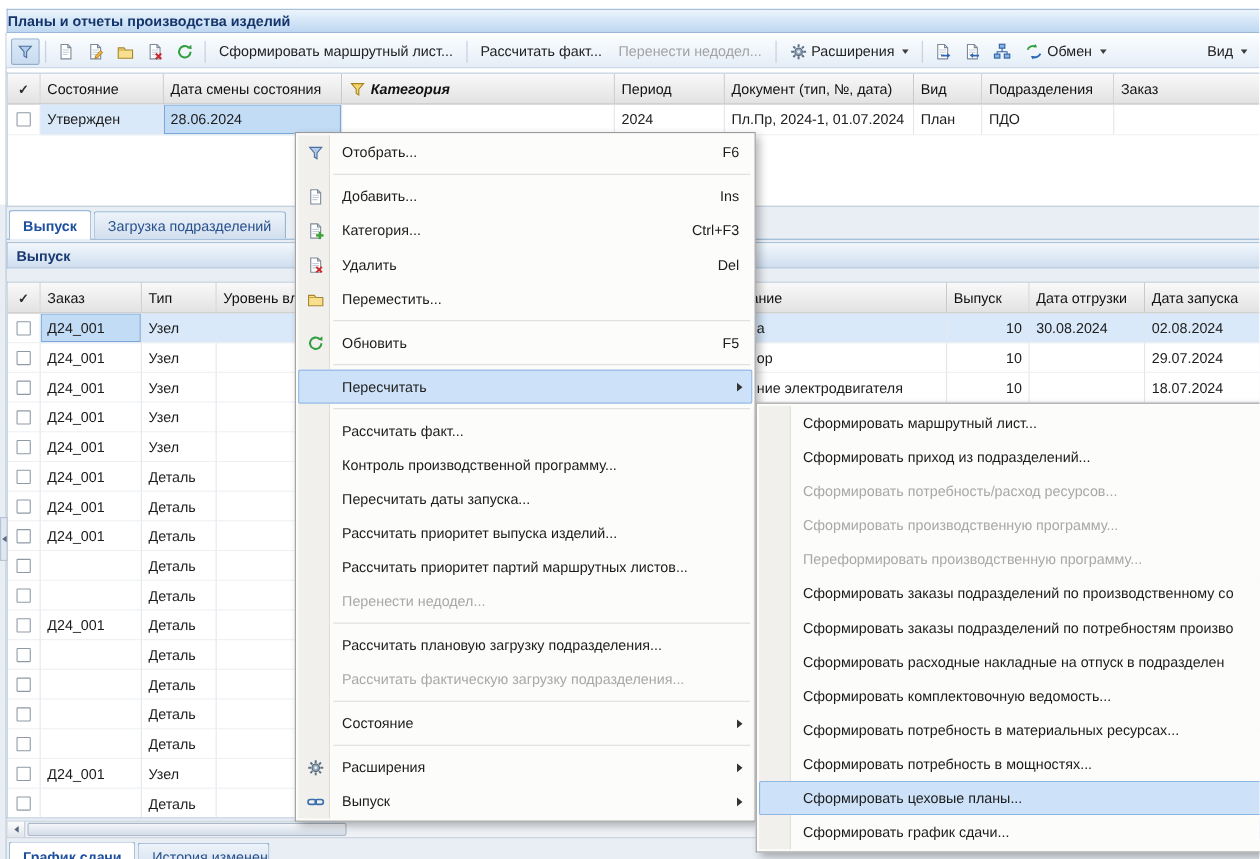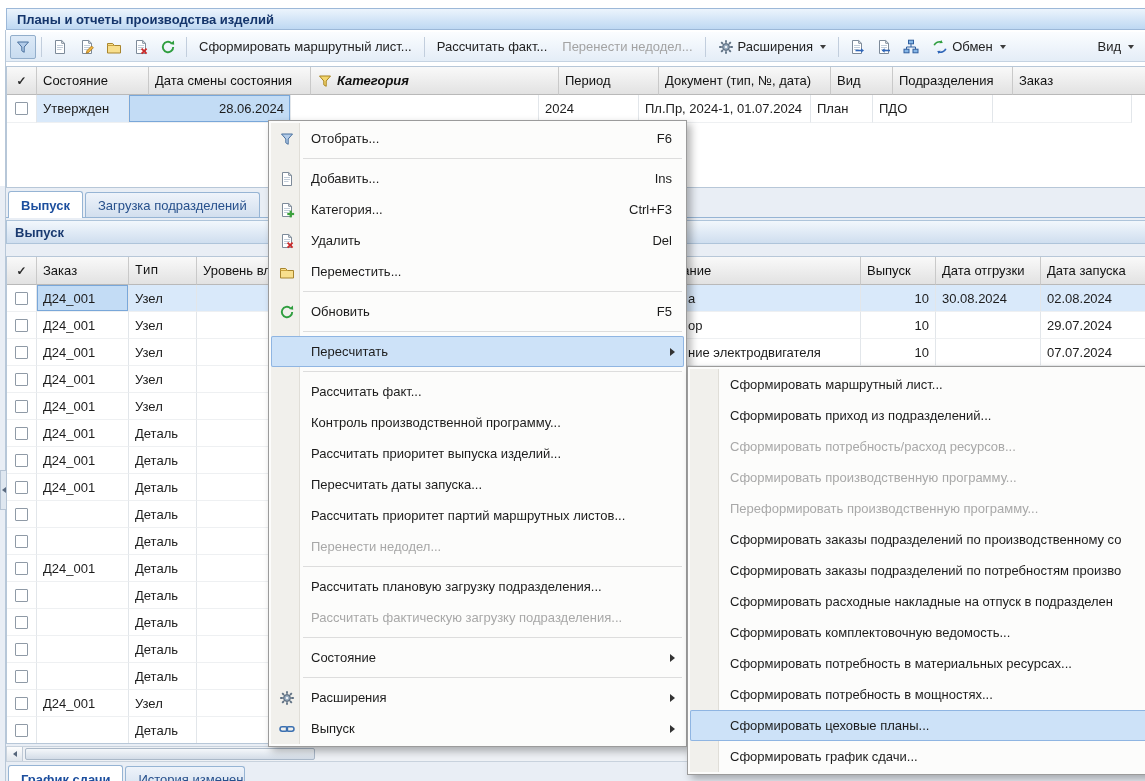--- a/index.html
+++ b/index.html
@@ -12,7 +12,7 @@
 
   .titlebar{position:absolute;left:6px;top:8px;right:0;height:22px;
     background:linear-gradient(#ecf4fc,#bed8f2);border:1px solid #9cb8d8;border-right:none;
-    display:flex;align-items:center;padding-left:10px;font-weight:bold;color:#14356b;}
+    display:flex;align-items:center;font-weight:bold;color:#14356b;}
 
   .toolbar{position:absolute;left:6px;top:32px;right:0;height:30px;
     background:linear-gradient(#fbfdff,#e4edf7);border-bottom:1px solid #c5d3e2;

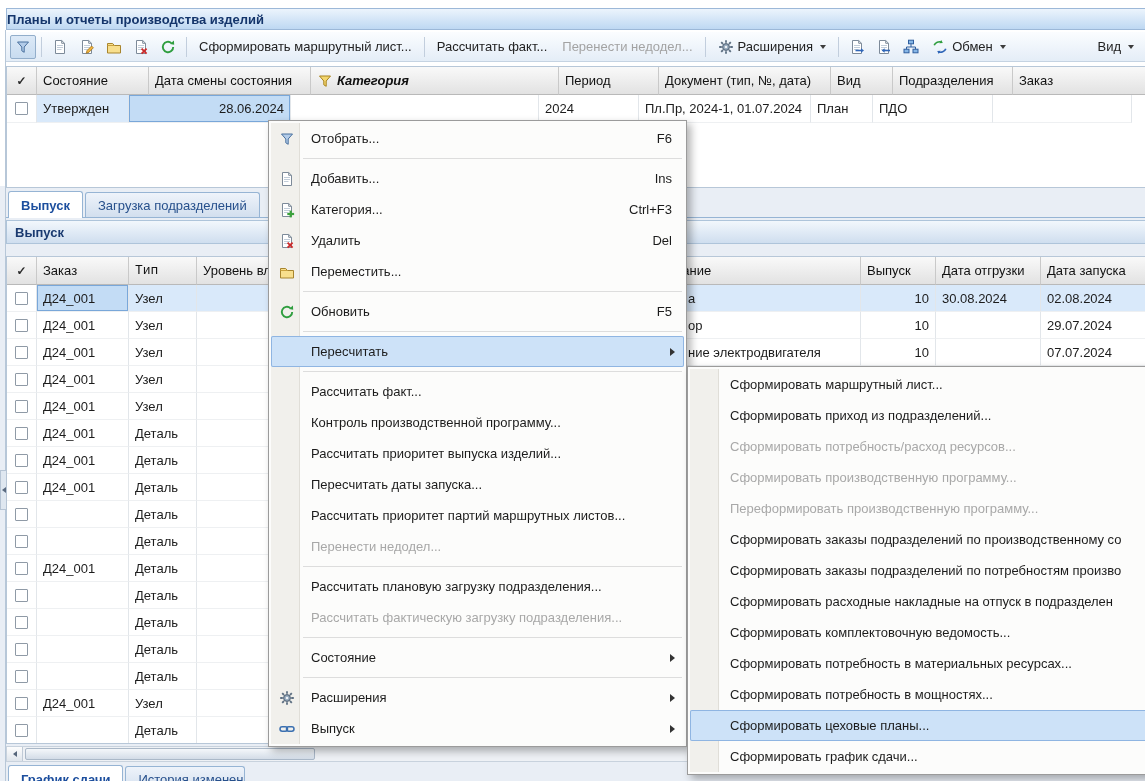--- a/index.html
+++ b/index.html
@@ -269,7 +269,7 @@
       <div class="g-cell c-center" style="width: 30px;">
         <div class="cb"></div>
       </div>
-      <div class="g-cell selcell" style="width: 92px;">
+      <div class="g-cell selcell" style="width: 112px;">
         <span>Утвержден</span>
       </div>
       <div class="g-cell selcell focuscell" style="width: 162px; justify-content: flex-end;">

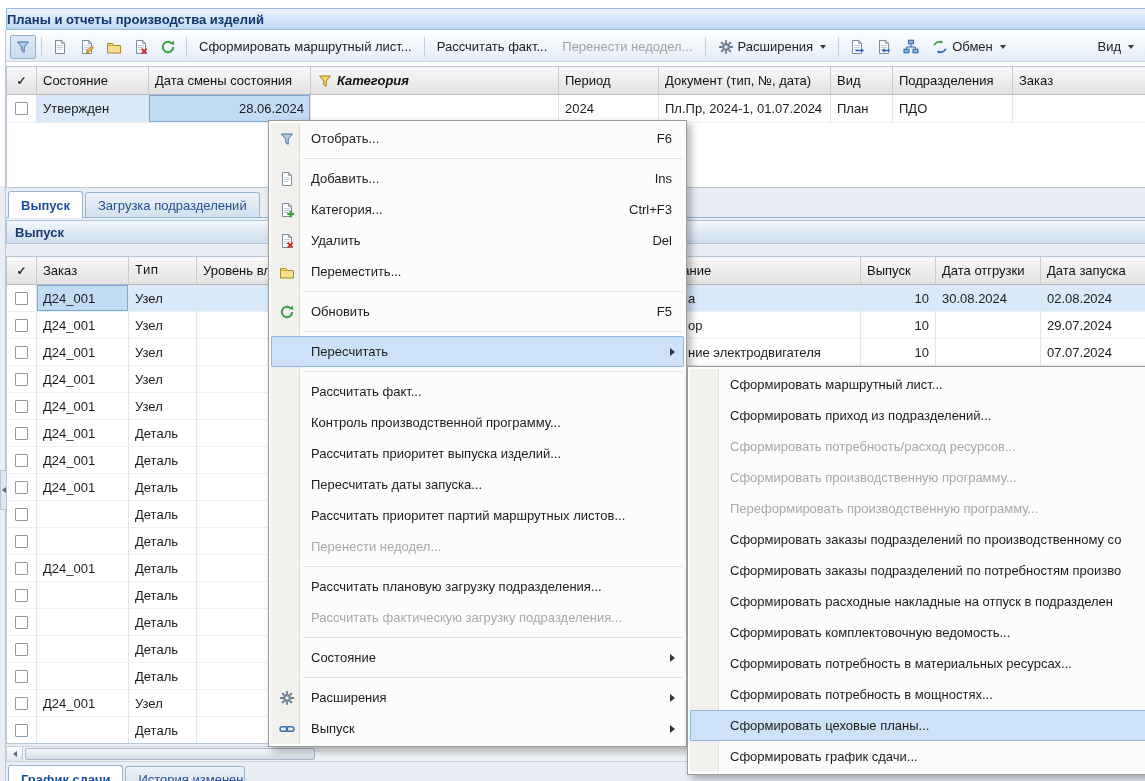--- a/index.html
+++ b/index.html
@@ -272,7 +272,7 @@
       <div class="g-cell selcell" style="width: 112px;">
         <span>Утвержден</span>
       </div>
-      <div class="g-cell selcell focuscell" style="width: 162px; justify-content: flex-end;">
+      <div class="g-cell selcell focuscell" style="width: 162px;">
         <span>28.06.2024</span>
       </div>
       <div class="g-cell" style="width: 248px;">

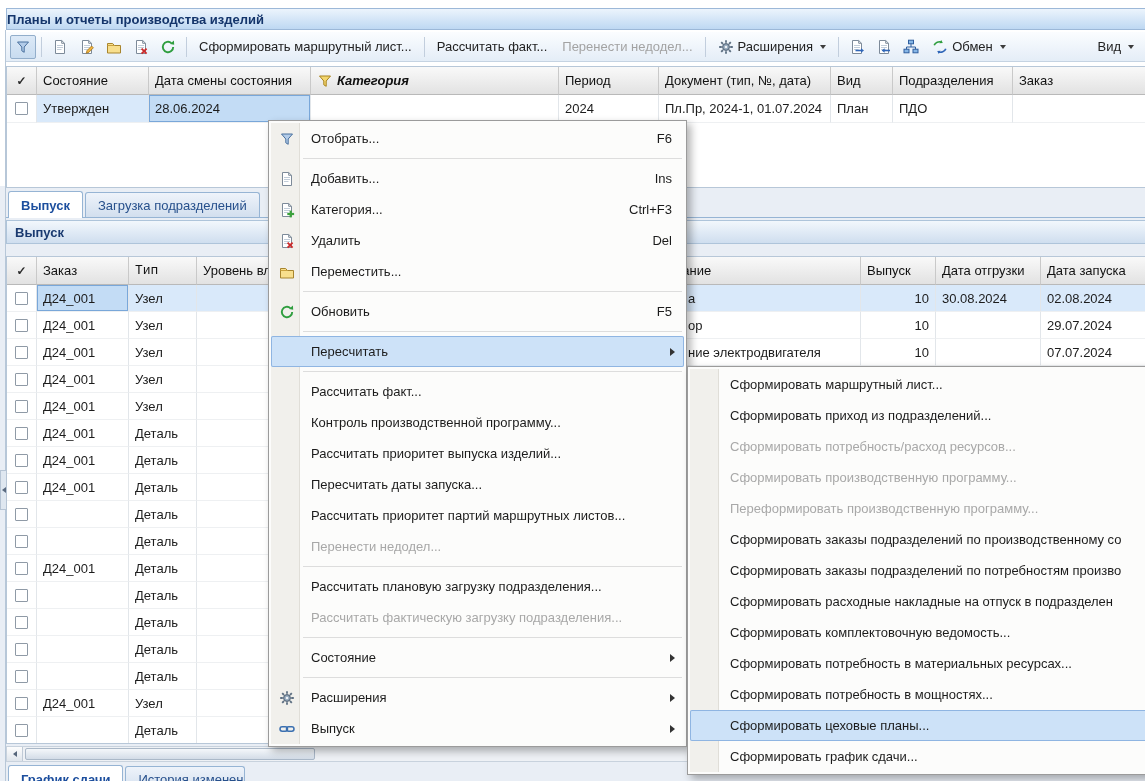--- a/index.html
+++ b/index.html
@@ -313,7 +313,7 @@
       <div class="g-hcell" style="width: 92px;">
         <span class="hlabel">Заказ</span>
       </div>
-      <div class="g-hcell" style="width: 68px; font-family: Liberation Mono, monospace;">
+      <div class="g-hcell" style="width: 68px;">
         <span class="hlabel">Тип</span>
       </div>
       <div class="g-hcell" style="width: 94px;">

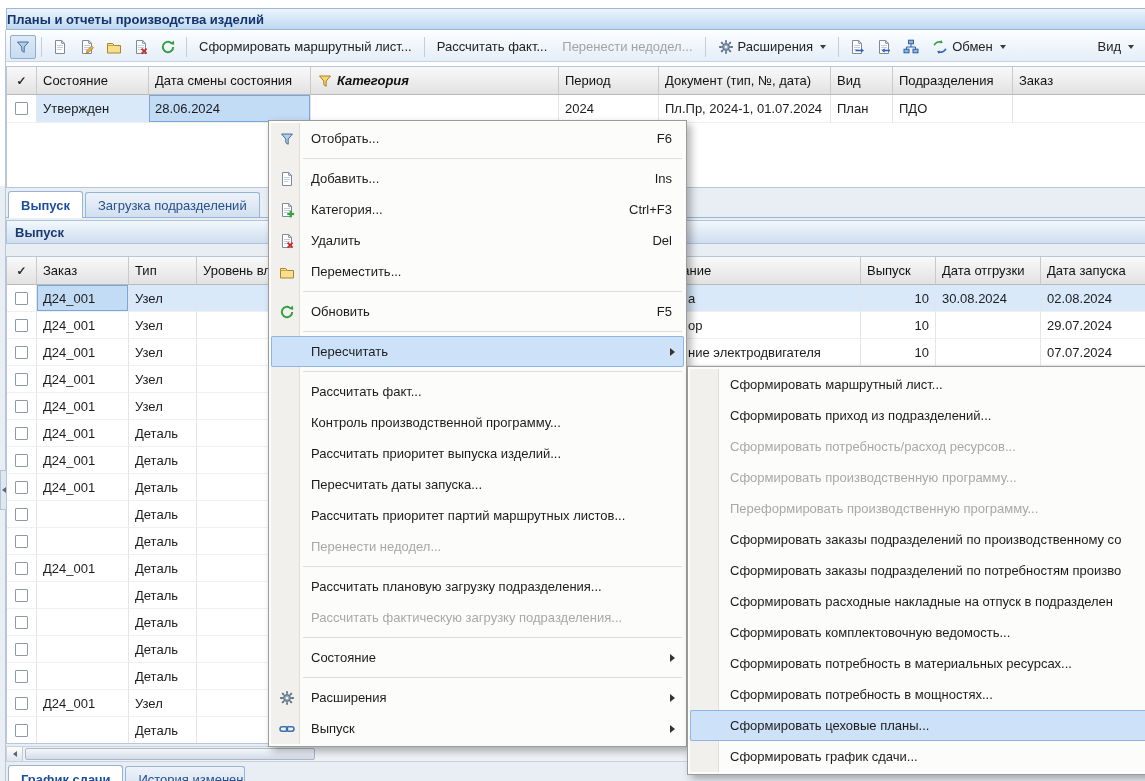--- a/index.html
+++ b/index.html
@@ -407,7 +407,7 @@
         <span></span>
       </div>
       <div class="g-cell" style="width: 111px;">
-        <span>07.07.2024</span>
+        <span>18.07.2024</span>
       </div>
     </div>
     <div class="g-row">

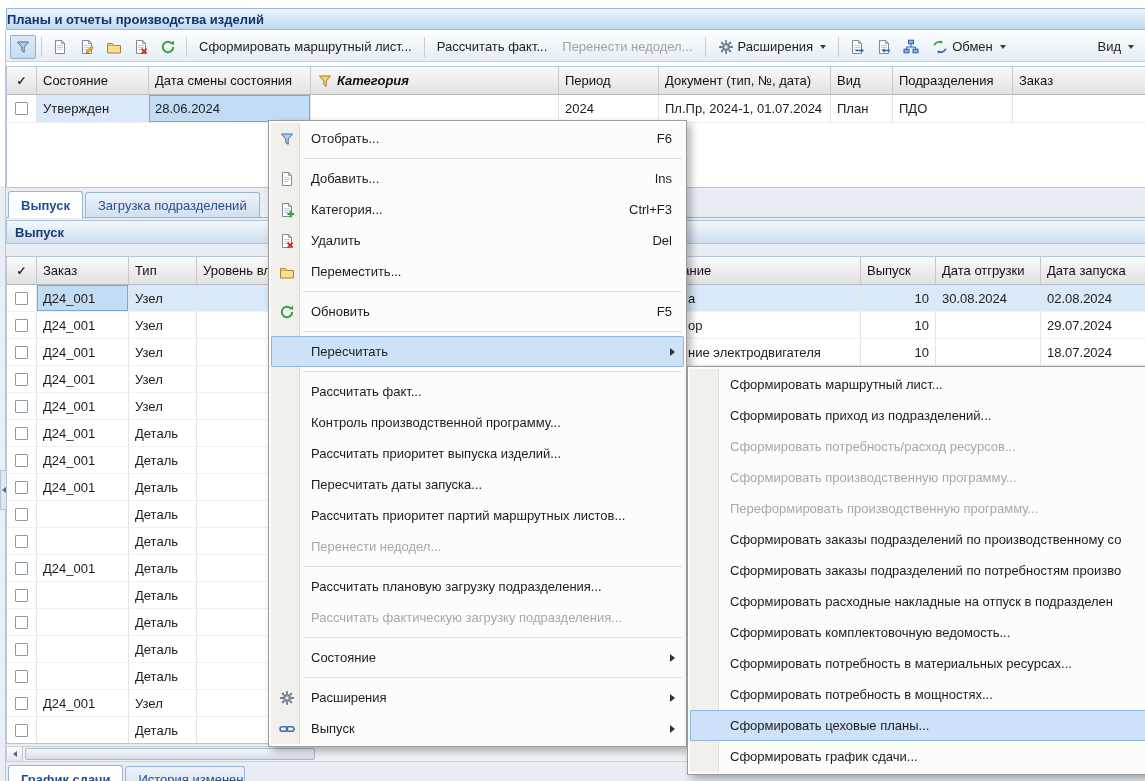--- a/index.html
+++ b/index.html
@@ -868,10 +868,10 @@
       <span class="m-label">Контроль производственной программу...</span>
     </div>
     <div class="m-item">
+      <span class="m-label">Пересчитать даты запуска...</span>
+    </div>
+    <div class="m-item">
       <span class="m-label">Рассчитать приоритет выпуска изделий...</span>
-    </div>
-    <div class="m-item">
-      <span class="m-label">Пересчитать даты запуска...</span>
     </div>
     <div class="m-item">
       <span class="m-label">Рассчитать приоритет партий маршрутных листов...</span>

